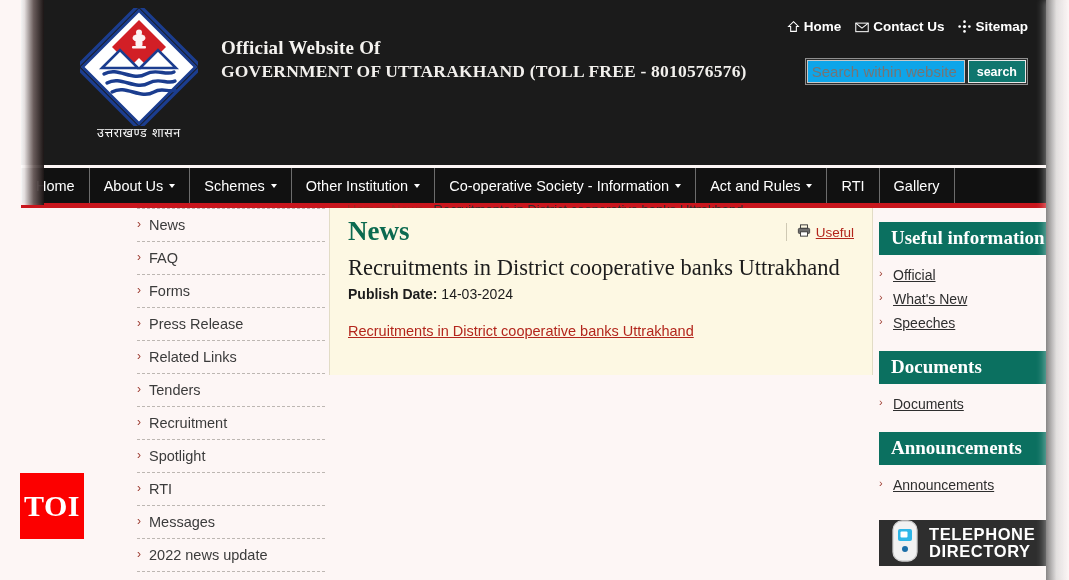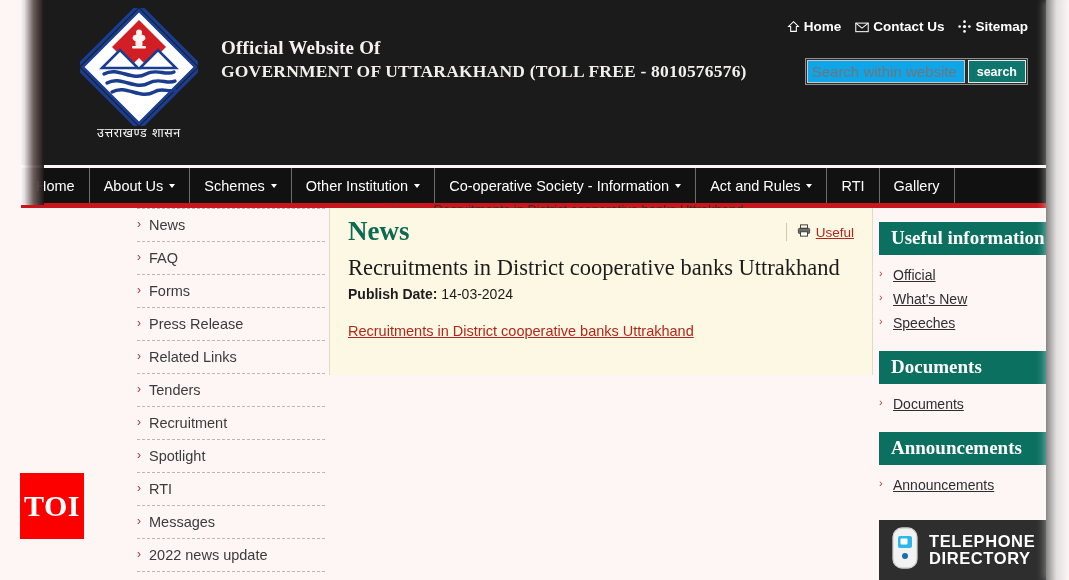--- a/index.html
+++ b/index.html
@@ -276,7 +276,7 @@
   .phone-banner {
     margin-top: 23px;
     background: #2e2e2e;
-    width: 188px; height: 60px;
+    width: 188px; height: 46px;
     display: flex; align-items: center;
     overflow: hidden;
     position: relative;

